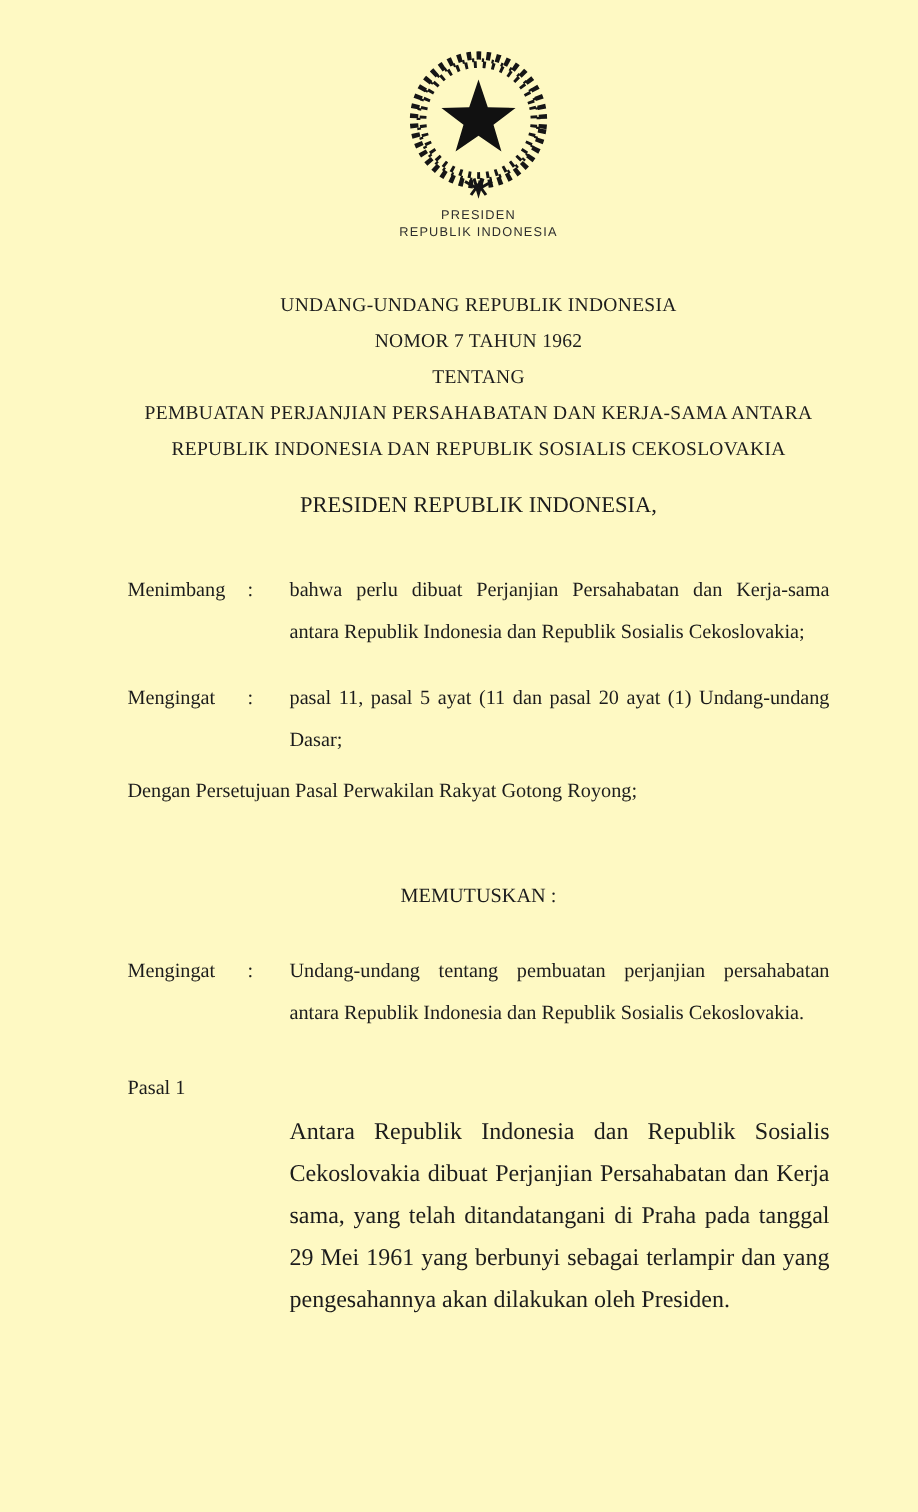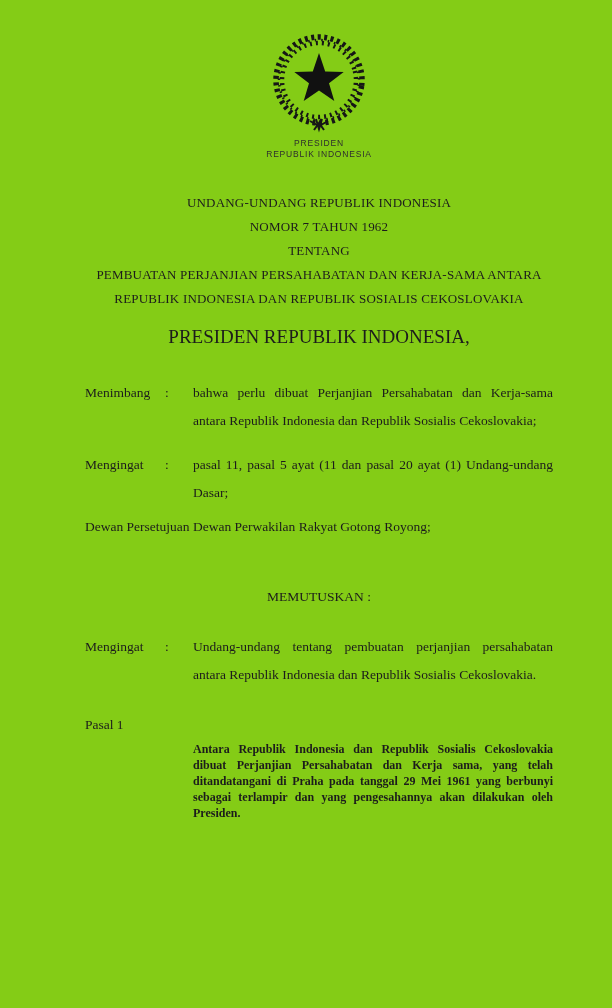--- a/index.html
+++ b/index.html
@@ -13,7 +13,7 @@
   .page{
     position:relative;
     width:612px;height:1008px;
-    background:#84cc16;
+    background:#fef9c3;
   }
   .content{
     margin-left:85px;

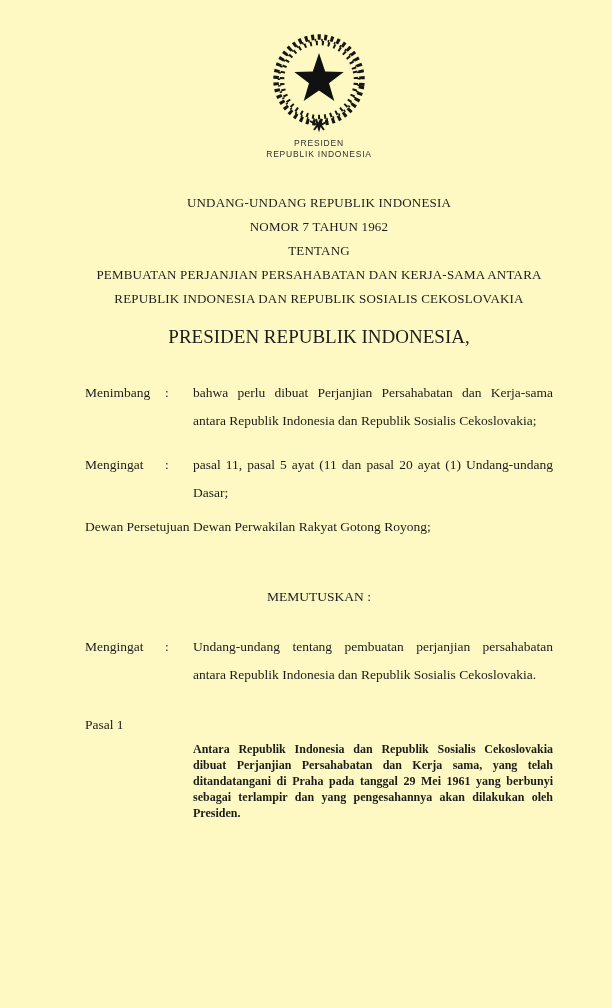--- a/index.html
+++ b/index.html
@@ -45,7 +45,7 @@
   .opening-line{
     margin-top:18px;
     text-align:center;
-    font-size:19px;
+    font-size:15px;
     line-height:16px;
   }
   

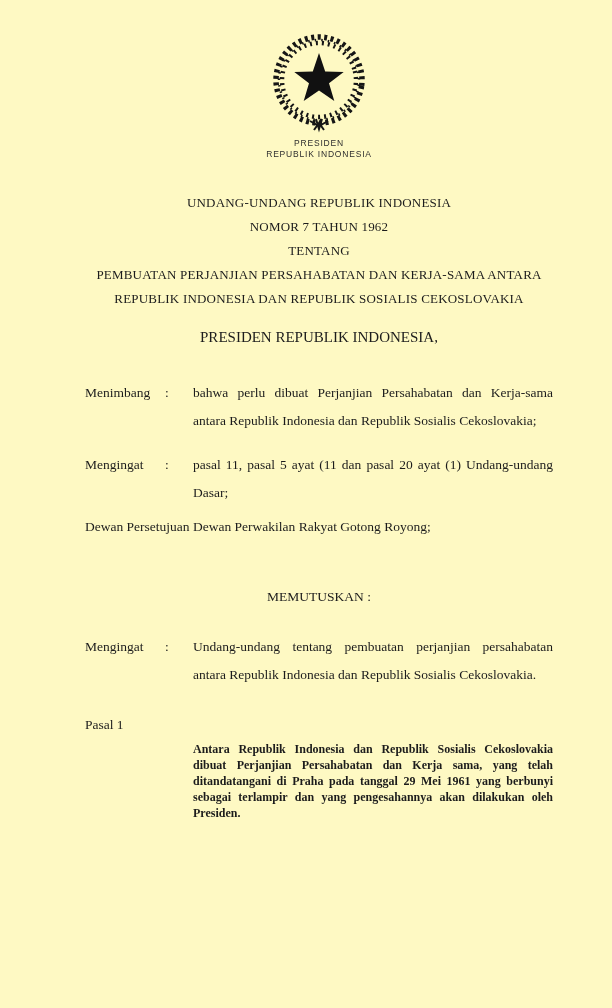--- a/index.html
+++ b/index.html
@@ -145,7 +145,7 @@
       <div class="text">pasal 11, pasal 5 ayat (11 dan pasal 20 ayat (1) Undang-undang Dasar;</div>
     </div>
 
-    <div class="plain-line">Dewan Persetujuan Dewan Perwakilan Rakyat Gotong Royong;</div>
+    <div class="plain-line">Dengan Persetujuan Pasal Perwakilan Rakyat Gotong Royong;</div>
 
     <div class="decision-heading">MEMUTUSKAN :</div>
 

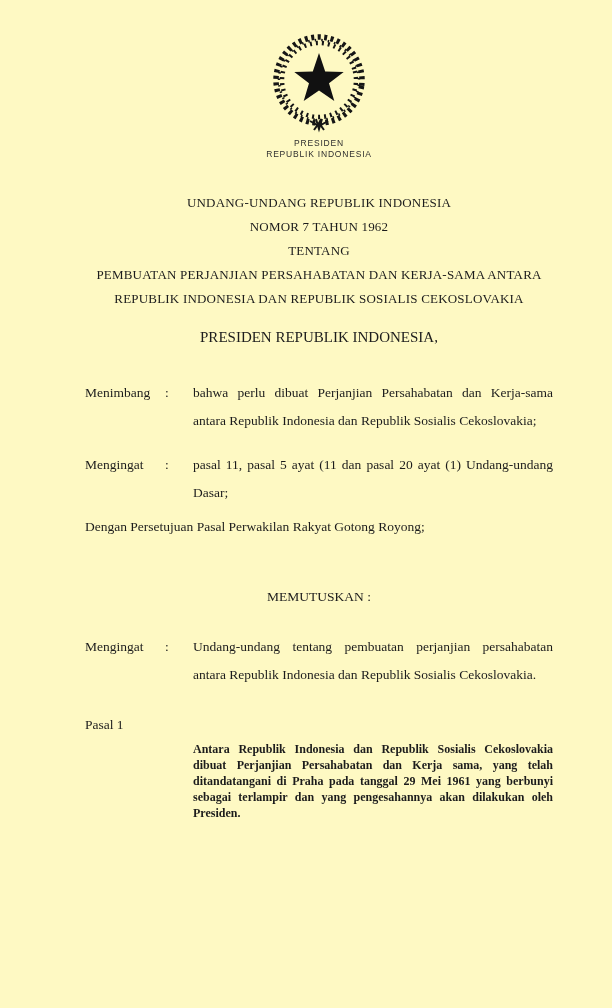--- a/index.html
+++ b/index.html
@@ -83,9 +83,8 @@
     margin-left:108px;
     width:360px;
     text-align:justify;
-    font-size:12px;
-    line-height:16px;
-    font-weight:bold;
+    font-size:16px;
+    line-height:28px;
   }
   .catchword{
     margin-top:26px;

